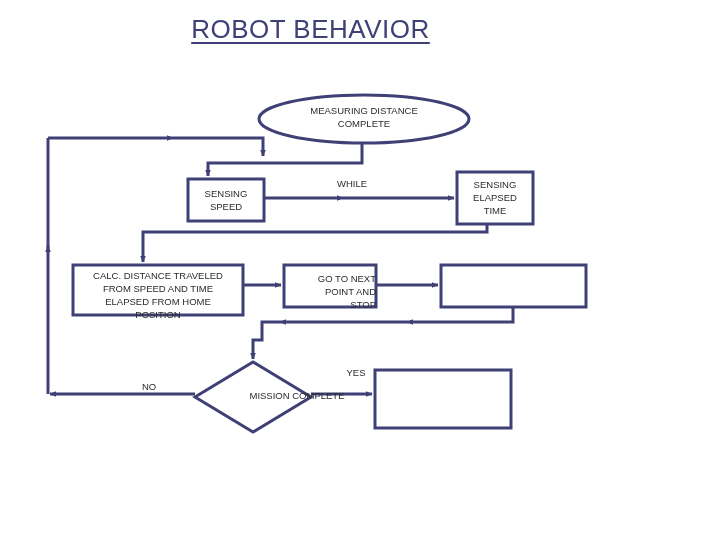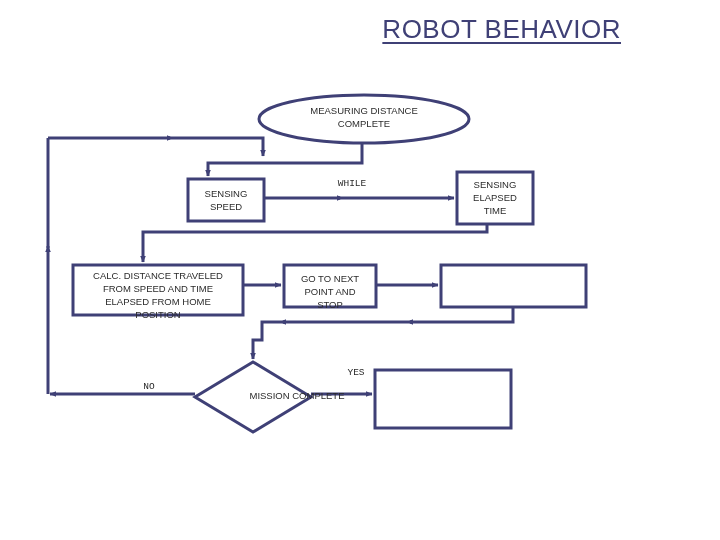--- a/index.html
+++ b/index.html
@@ -27,7 +27,7 @@
     left: 0;
     top: 14px;
     width: 621px;
-    text-align: right;
+    text-align: center;
     font-family: "Liberation Sans", sans-serif;
     font-size: 26px;
     letter-spacing: 0.5px;

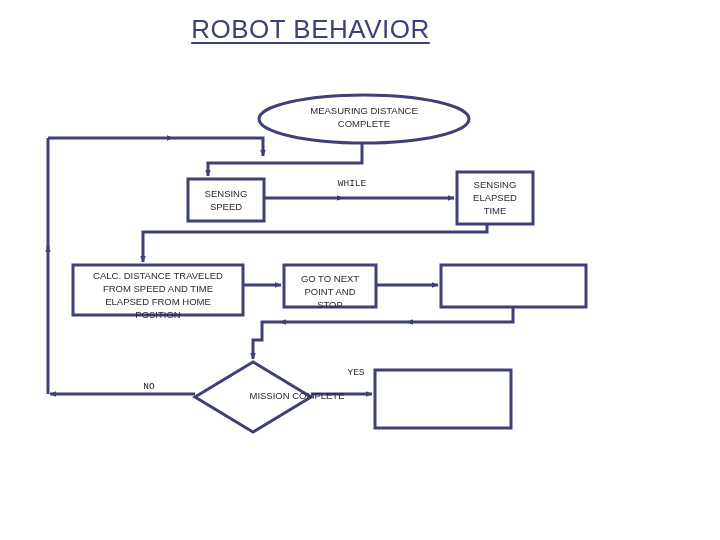--- a/index.html
+++ b/index.html
@@ -48,7 +48,7 @@
   .edge-label {
     position: absolute;
     color: #2b2b2b;
-    font-family: Liberation Mono, monospace;
+    font-family: Liberation Sans, sans-serif;
     font-size: 9.5px;
     line-height: 12px;
     text-align: center;

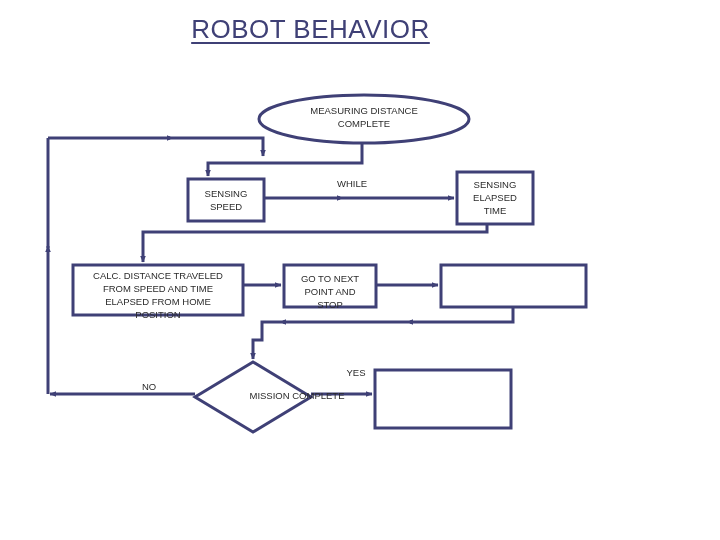--- a/index.html
+++ b/index.html
@@ -140,7 +140,7 @@
 ELAPSED FROM HOME
 POSITION</div>
 
-  <div class="node-label" style="left:284px; top:272px; width:92px;">GO TO NEXT
+  <div class="node-label" style="left:284px; top:272px; width:92px;text-align:right;">GO TO NEXT
 POINT AND
 STOP</div>
 

